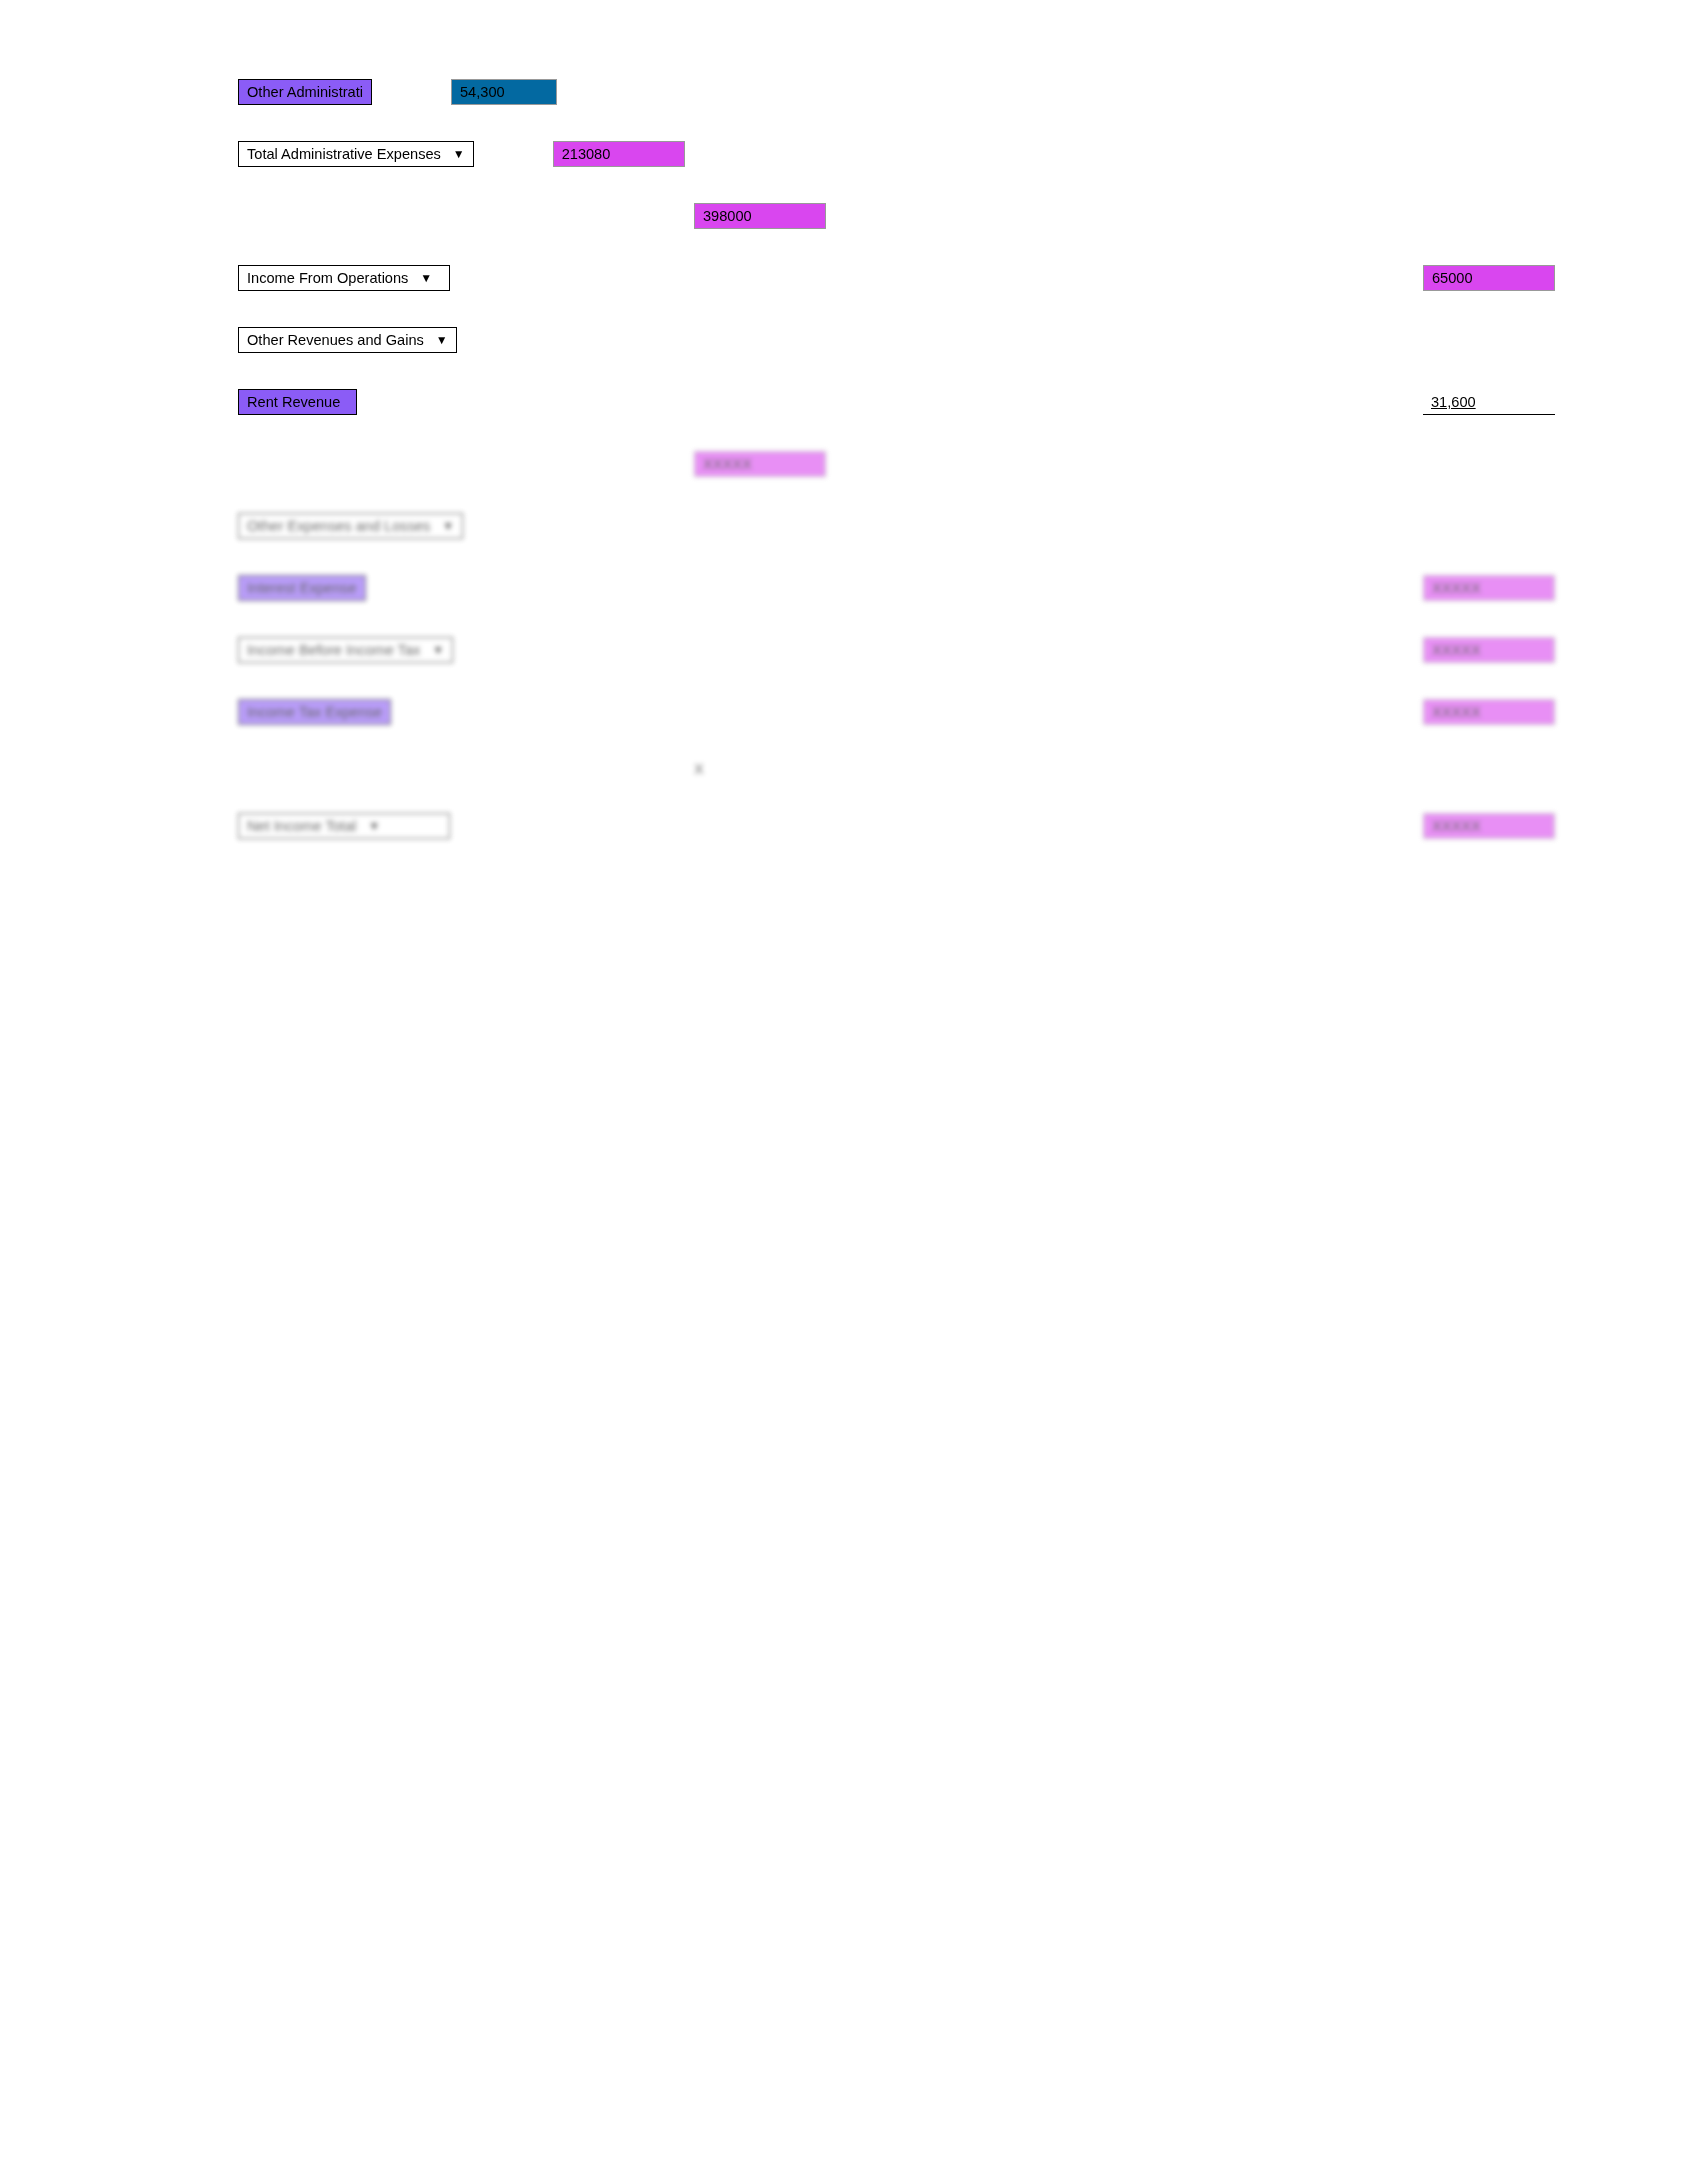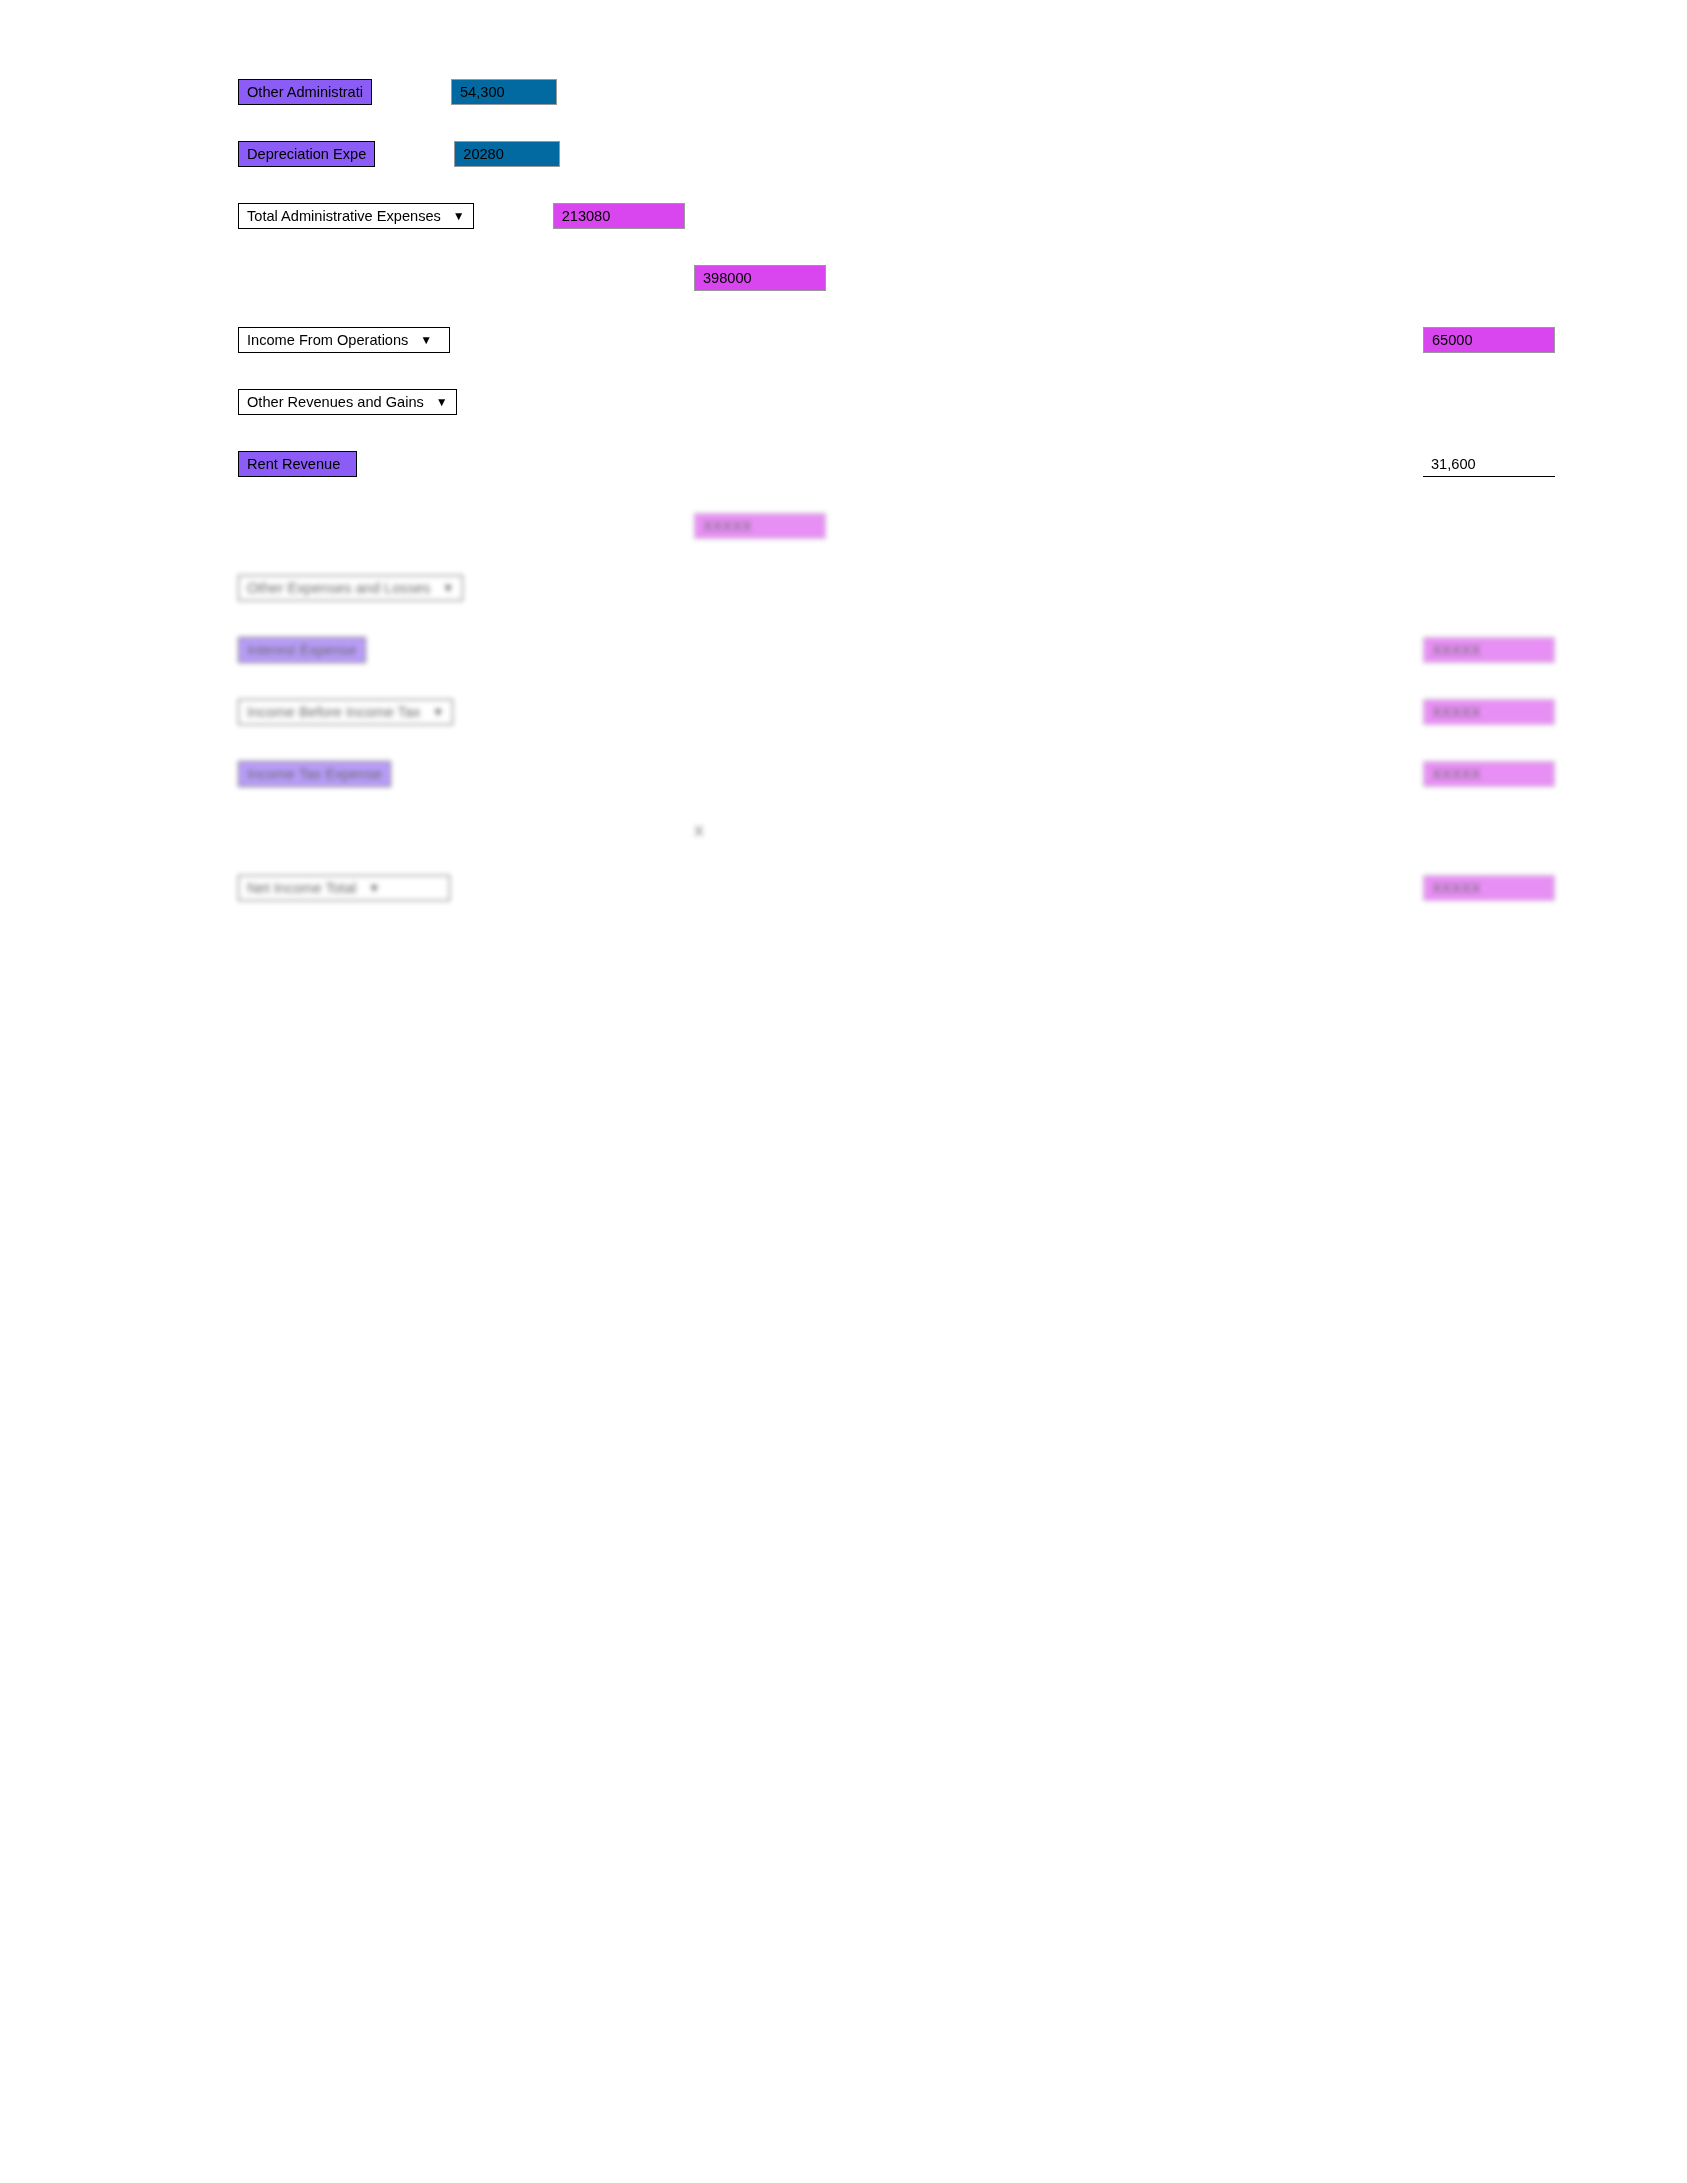--- a/index.html
+++ b/index.html
@@ -118,12 +118,6 @@
       <div class="input-box">54,300</div>
     </div>
 
-    <div class="form-row">
-      <div class="spacer-left"></div>
-      <div class="label-box">Depreciation Expe</div>
-      <div style="width:79px;"></div>
-      <div class="input-box">20280</div>
-    </div>
 
     <div class="form-row">
       <div class="spacer-left"></div>

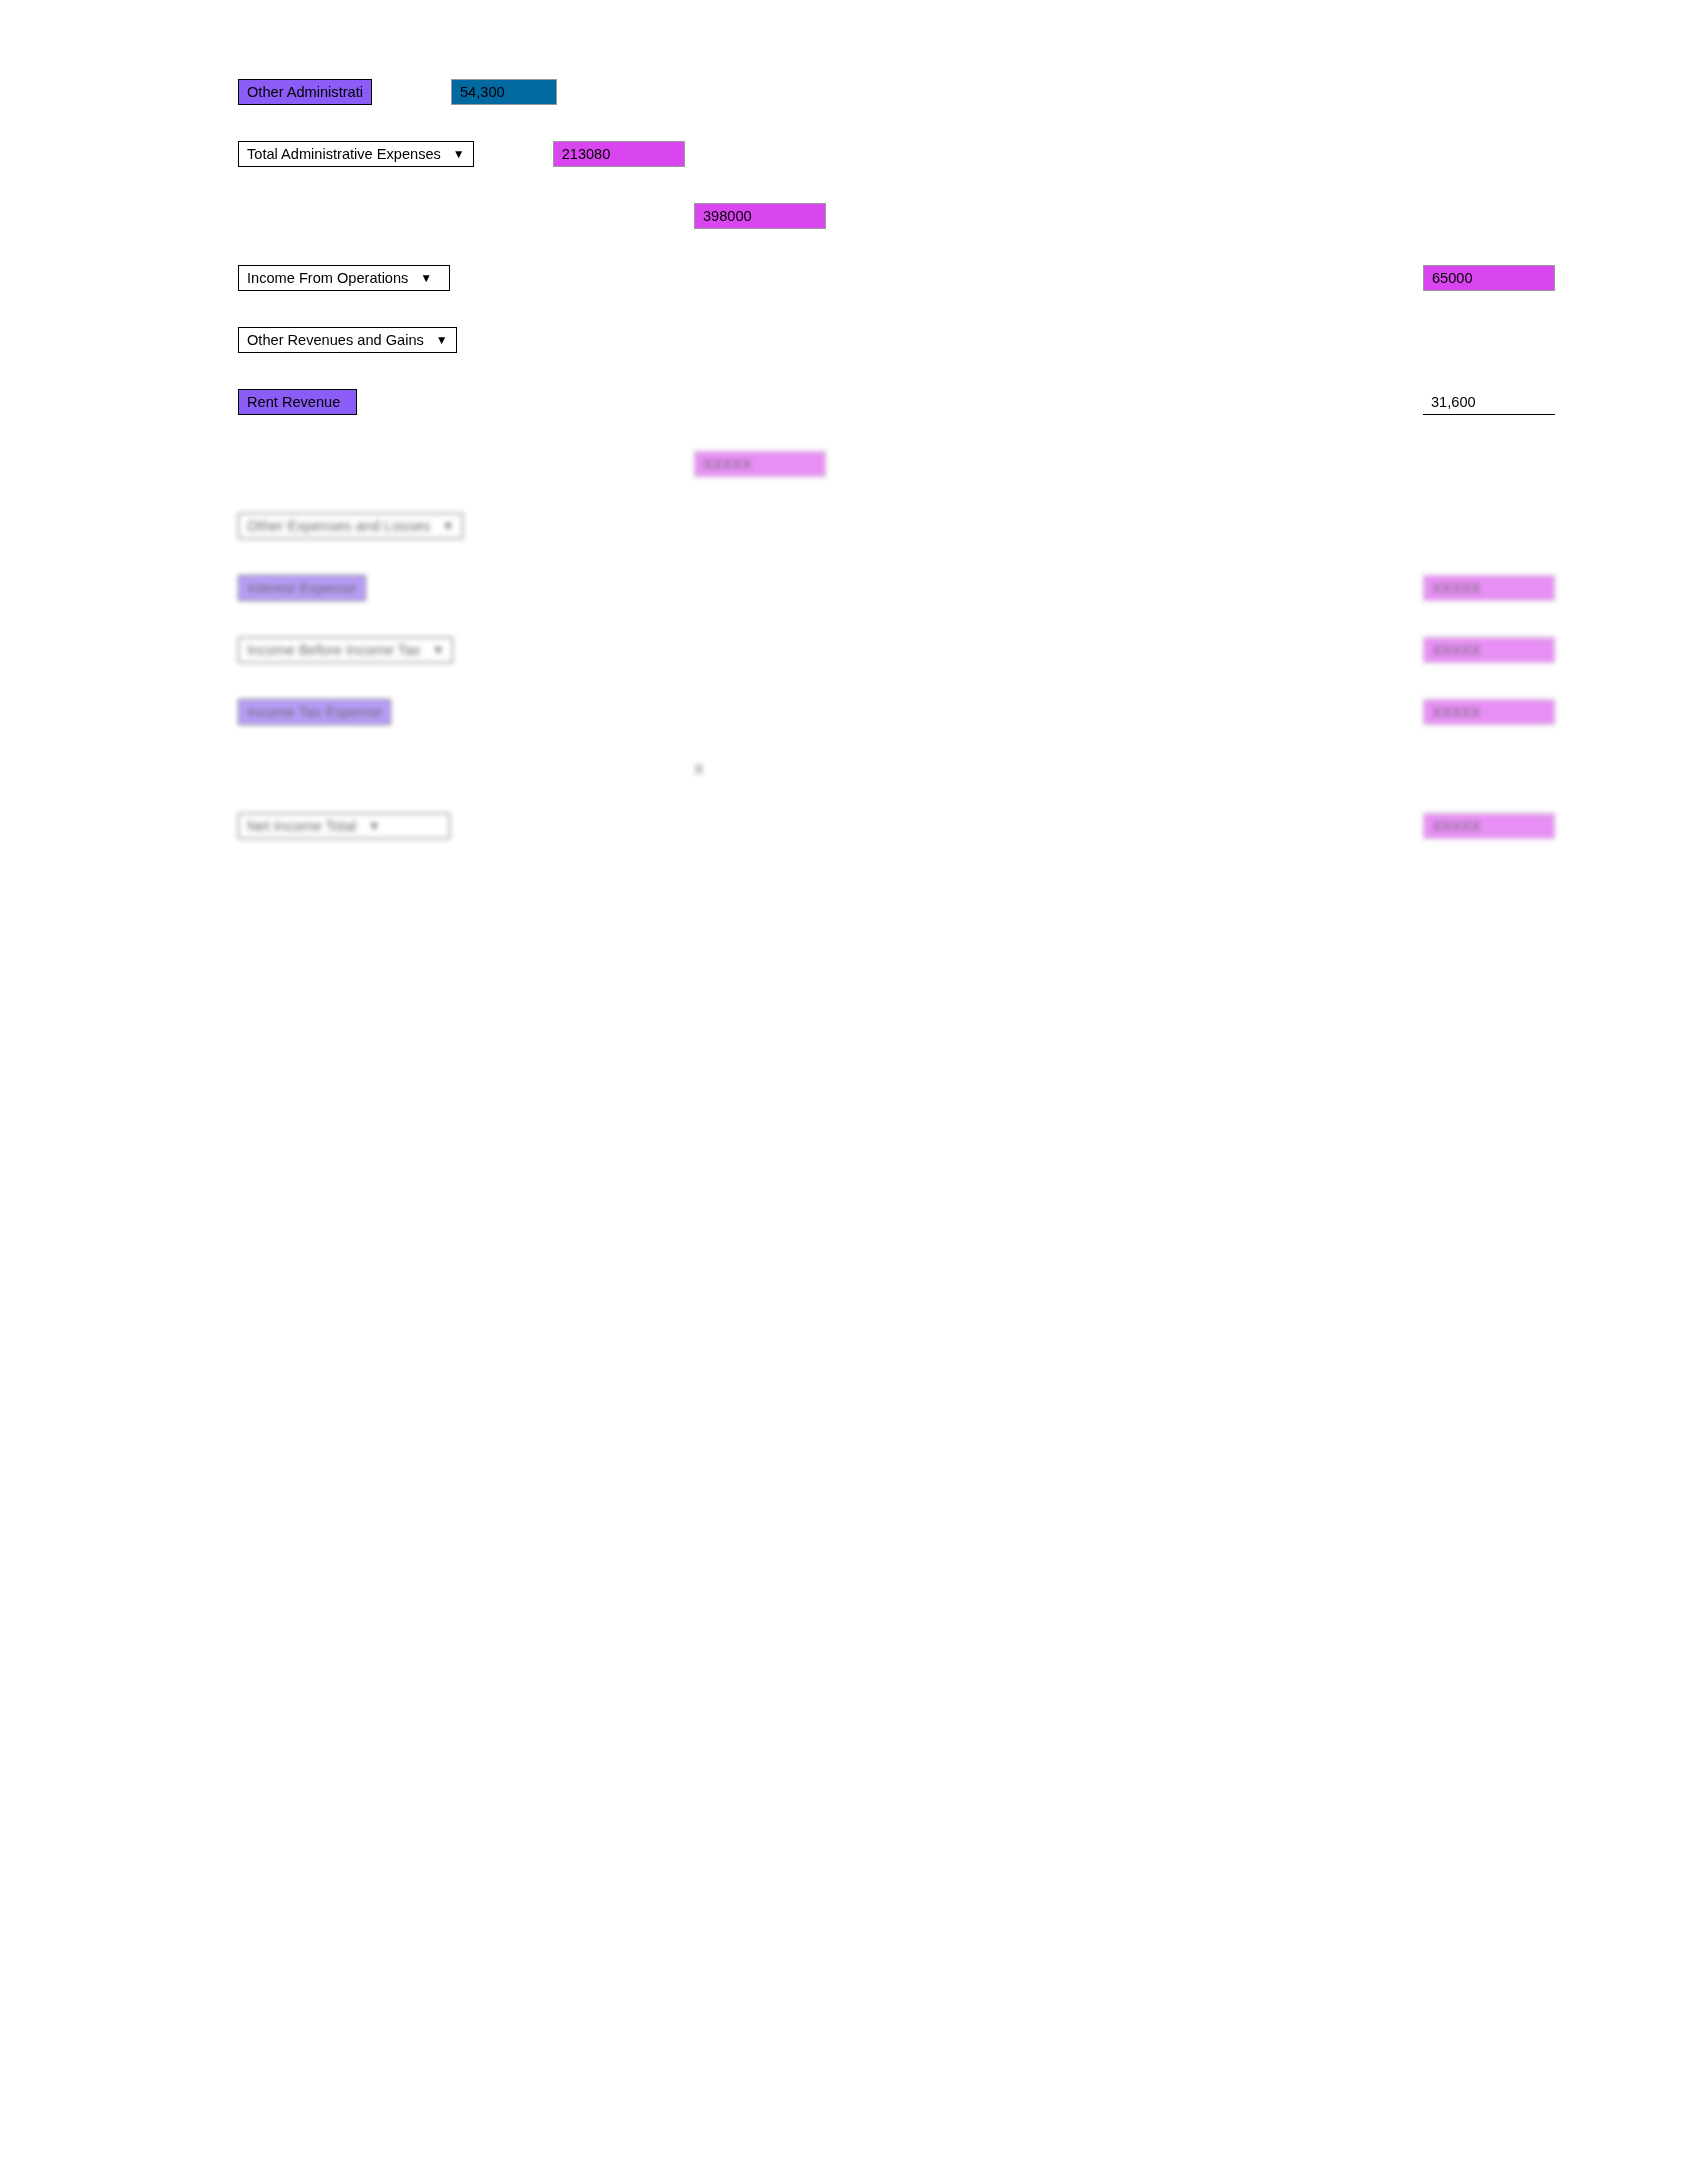--- a/index.html
+++ b/index.html
@@ -86,6 +86,7 @@
       background: #fff;
       min-width: 132px;
       text-align: left;
+      text-decoration: underline;
     }
 
     .form-section {

